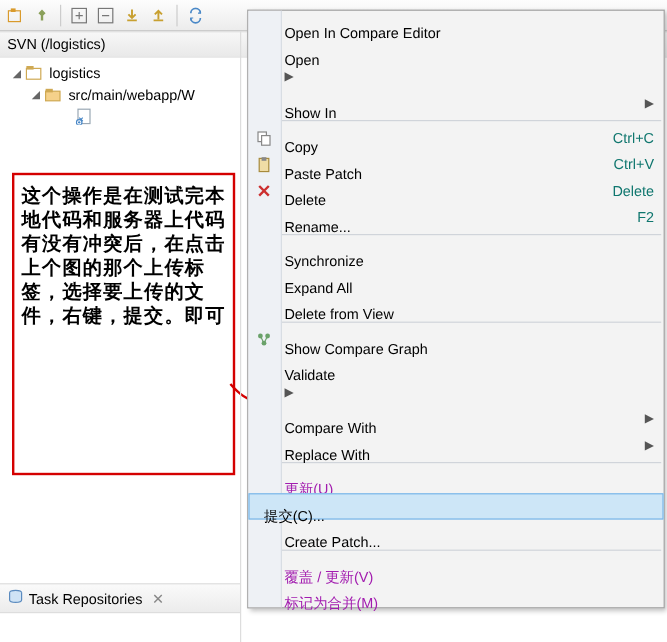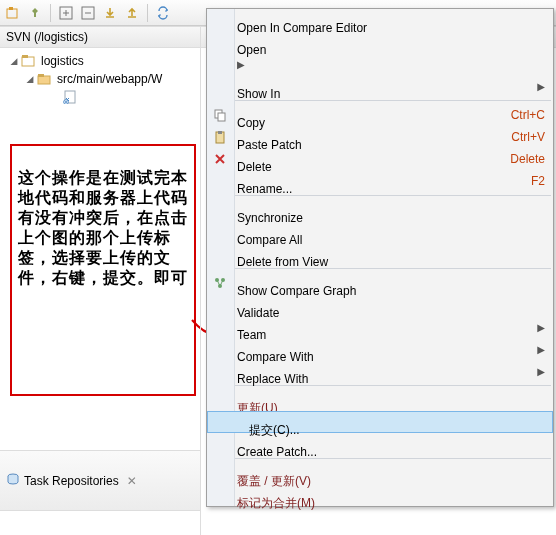--- a/index.html
+++ b/index.html
@@ -25,7 +25,7 @@
   .cm-item.hl { background:#cde6f7; border:1px solid #7ab6e8; height:22px; padding-left:41px; }
   .cm-item.disabled { color:#7f1d1d; }
   .cm-item .lbl { flex:1;margin-top:16px; }
-  .cm-item .scut { color:#c2410c; }
+  .cm-item .scut { color:#0f766e; }
   .cm-item .sub { color:#555; font-size:10px; }
   .cm-item .cicon { position:absolute; left:5px; width:16px; height:16px; display:flex; align-items:center; justify-content:center; }
   .cm-sep { height:1px; background:#d0d4da; margin:3px 2px 3px 28px; }

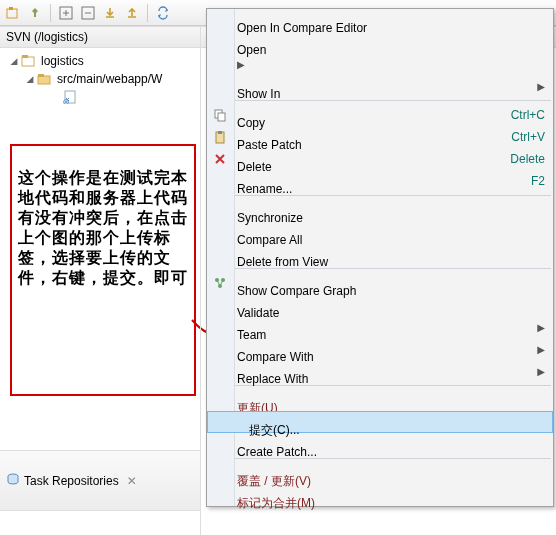--- a/index.html
+++ b/index.html
@@ -14,7 +14,7 @@
   .tree-row .ticon { width:16px; height:16px; display:flex; align-items:center; justify-content:center; margin-right:2px; }
   .tree-row .lbl { padding: 1px 3px; }
   .tree-row.sel .lbl { background:#cde6f7; border:1px solid #7ab6e8; padding:0 2px; border-radius:2px; }
-  .notebox { position:absolute; left:10px; top:144px; width:186px; height:252px; border:2px solid #d40000; padding:22px 6px; }
+  .notebox { position:absolute; left:10px; top:144px; width:186px; height:252px; border:2px solid #d40000; padding:8px 6px; }
   .notebox .txt { font-size:16px; font-weight:bold; line-height:20px; font-family: "SimSun","宋体",serif; letter-spacing:1px; }
   .notebox .arrow { position:absolute; right:-24px; bottom:56px; }
   .task-hdr { position:absolute; left:0; bottom:24px; width:200px; border-top:1px solid #ddd; border-bottom:1px solid #ddd; background:linear-gradient(#fafafa,#ececec); padding:21px 6px; display:flex; align-items:center; gap:4px; }

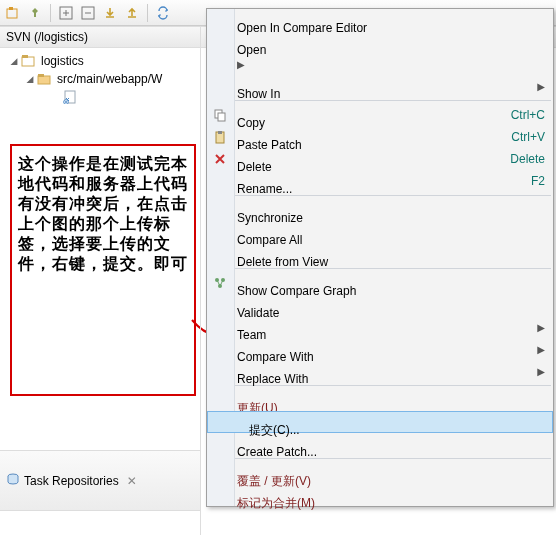--- a/index.html
+++ b/index.html
@@ -192,7 +192,7 @@
         <span class="lbl">Synchronize</span>
       </div>
     <div class="cm-item">
-        <span class="lbl">Compare All</span>
+        <span class="lbl">Expand All</span>
       </div>
     <div class="cm-item">
         <span class="lbl">Delete from View</span>

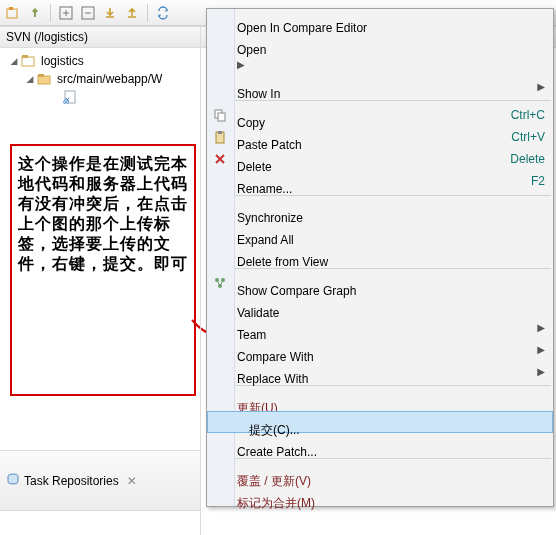--- a/index.html
+++ b/index.html
@@ -213,7 +213,6 @@
         <span class="lbl">Validate</span>
       </div>
     <div class="cm-item">
-        <span class="lbl">Team</span>
         <span class="sub">▶</span>
       </div>
     <div class="cm-item">

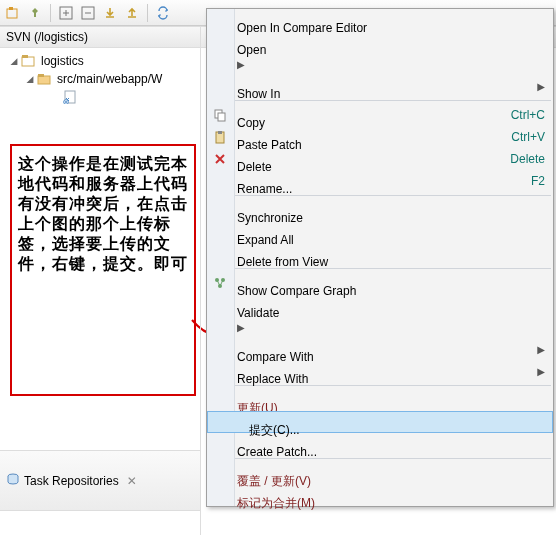--- a/index.html
+++ b/index.html
@@ -23,7 +23,7 @@
   .cm-items { position:relative; }
   .cm-item { display:flex; align-items:center; height:22px; padding-left:30px; padding-right:8px; position:relative; }
   .cm-item.hl { background:#cde6f7; border:1px solid #7ab6e8; height:22px; padding-left:41px; }
-  .cm-item.disabled { color:#7f1d1d; }
+  .cm-item.disabled { color:#a21caf; }
   .cm-item .lbl { flex:1;margin-top:16px; }
   .cm-item .scut { color:#0f766e; }
   .cm-item .sub { color:#555; font-size:10px; }

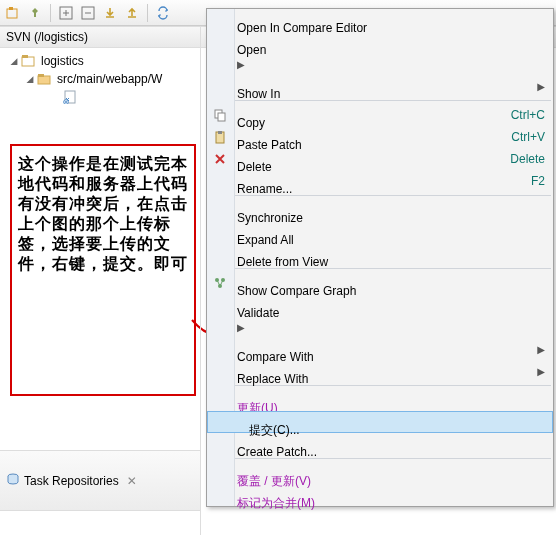--- a/index.html
+++ b/index.html
@@ -22,7 +22,7 @@
   .cm-icon-col { position:absolute; left:0; top:0; bottom:0; width:28px; background:#eef1f5; border-right:1px solid #d8dde3; }
   .cm-items { position:relative; }
   .cm-item { display:flex; align-items:center; height:22px; padding-left:30px; padding-right:8px; position:relative; }
-  .cm-item.hl { background:#cde6f7; border:1px solid #7ab6e8; height:22px; padding-left:41px; }
+  .cm-item.hl { background:#cde6f7; border:1px solid #7ab6e8; height:22px; padding-left:12px; }
   .cm-item.disabled { color:#a21caf; }
   .cm-item .lbl { flex:1;margin-top:16px; }
   .cm-item .scut { color:#0f766e; }

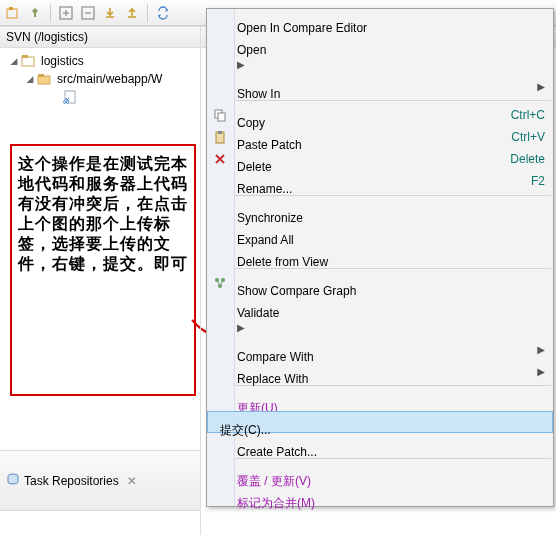--- a/index.html
+++ b/index.html
@@ -17,7 +17,7 @@
   .notebox { position:absolute; left:10px; top:144px; width:186px; height:252px; border:2px solid #d40000; padding:8px 6px; }
   .notebox .txt { font-size:16px; font-weight:bold; line-height:20px; font-family: "SimSun","宋体",serif; letter-spacing:1px; }
   .notebox .arrow { position:absolute; right:-24px; bottom:56px; }
-  .task-hdr { position:absolute; left:0; bottom:24px; width:200px; border-top:1px solid #ddd; border-bottom:1px solid #ddd; background:linear-gradient(#fafafa,#ececec); padding:21px 6px; display:flex; align-items:center; gap:4px; }
+  .task-hdr { position:absolute; left:0; bottom:24px; width:200px; border-top:1px solid #ddd; border-bottom:1px solid #ddd; background:linear-gradient(#fafafa,#ececec); padding:3px 6px; display:flex; align-items:center; gap:4px; }
   .context-menu { position:absolute; left:206px; top:8px; width:348px; background:#f3f3f3; border:1px solid #a0a0a0; box-shadow:2px 2px 4px rgba(0,0,0,0.25); }
   .cm-icon-col { position:absolute; left:0; top:0; bottom:0; width:28px; background:#eef1f5; border-right:1px solid #d8dde3; }
   .cm-items { position:relative; }

